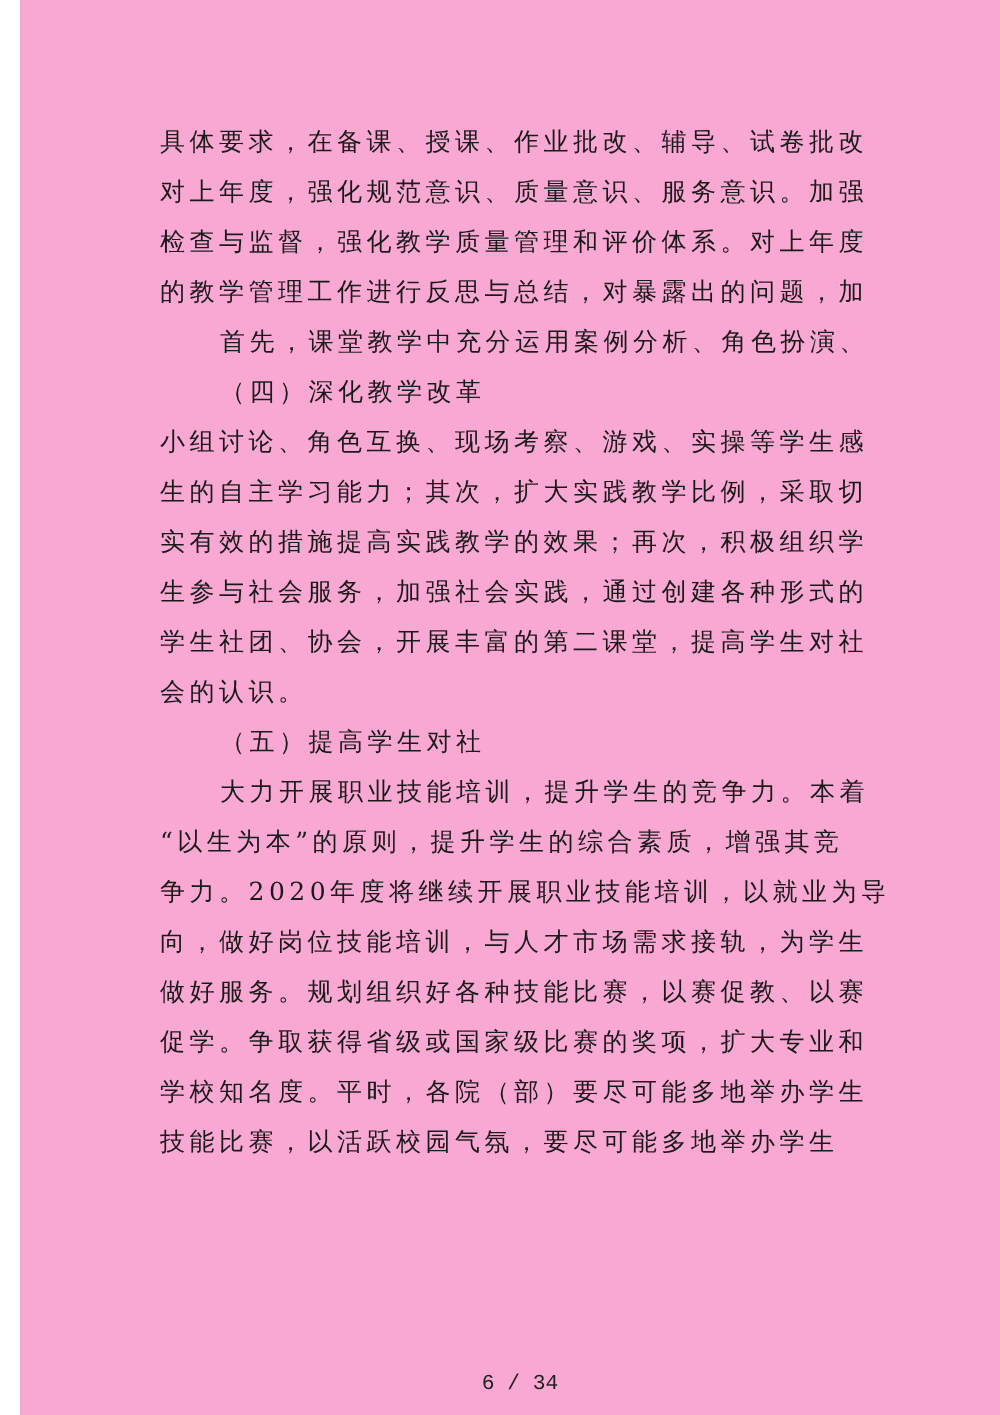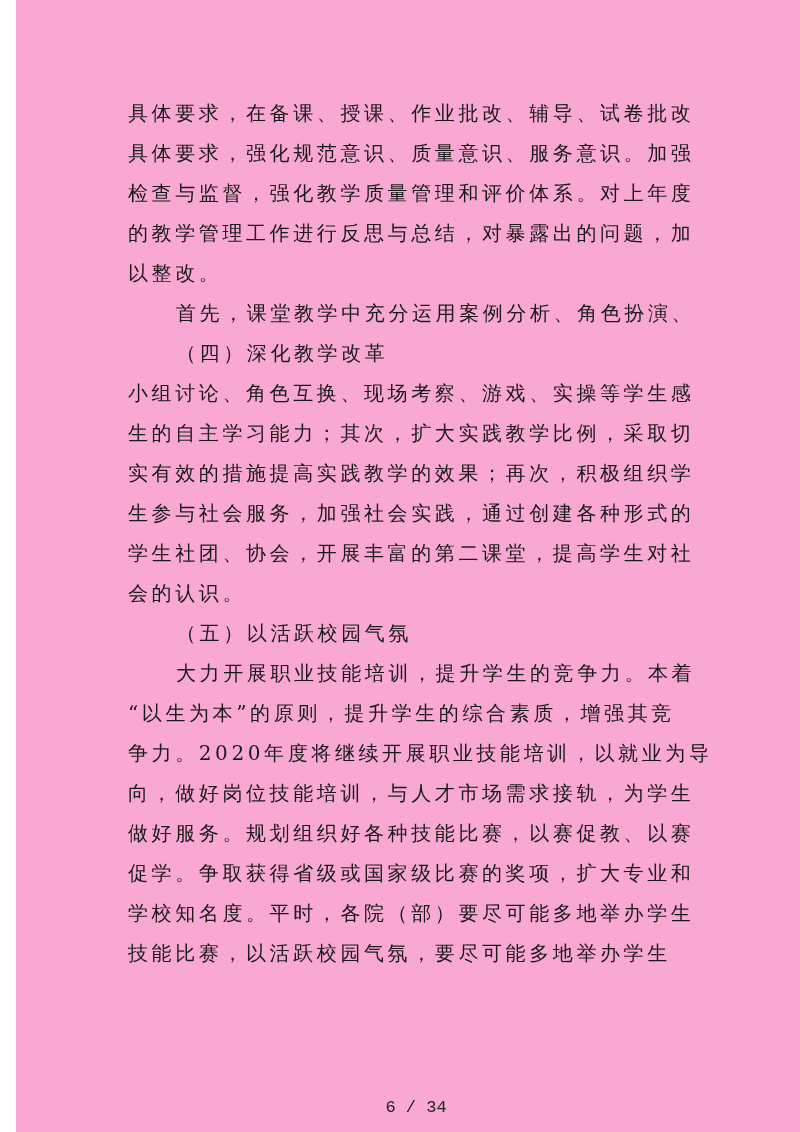--- a/index.html
+++ b/index.html
@@ -28,7 +28,7 @@
 <div class="page">
   <div class="content">
     <div class="line">具体要求，在备课、授课、作业批改、辅导、试卷批改</div>
-    <div class="line">具体要求，强化规范意识、质量意识、服务意识。加强</div>
+    <div class="line">对上年度，强化规范意识、质量意识、服务意识。加强</div>
     <div class="line">检查与监督，强化教学质量管理和评价体系。对上年度</div>
     <div class="line">的教学管理工作进行反思与总结，对暴露出的问题，加</div>
     <div class="line">以整改。</div>

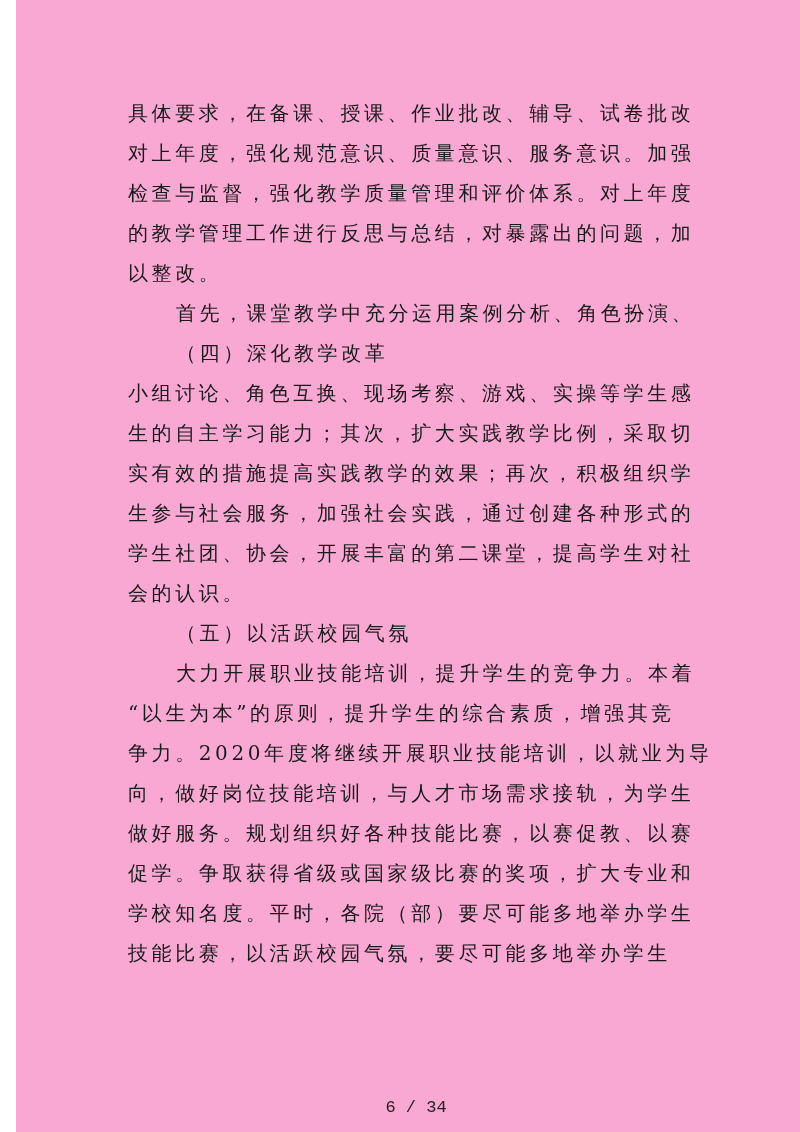--- a/index.html
+++ b/index.html
@@ -31,7 +31,6 @@
     <div class="line">对上年度，强化规范意识、质量意识、服务意识。加强</div>
     <div class="line">检查与监督，强化教学质量管理和评价体系。对上年度</div>
     <div class="line">的教学管理工作进行反思与总结，对暴露出的问题，加</div>
-    <div class="line">以整改。</div>
     <div class="line indent">首先，课堂教学中充分运用案例分析、角色扮演、</div>
     <div class="line indent">（四）深化教学改革</div>
     <div class="line">小组讨论、角色互换、现场考察、游戏、实操等学生感</div>

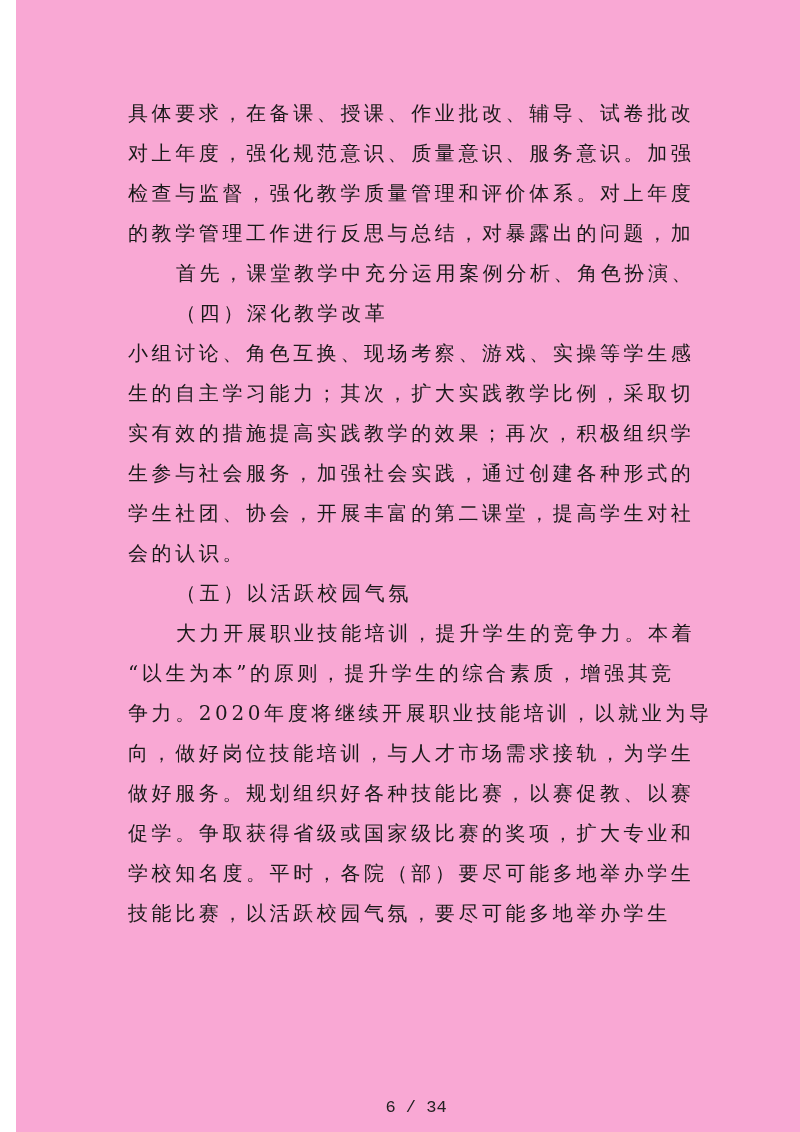--- a/index.html
+++ b/index.html
@@ -39,7 +39,7 @@
     <div class="line">生参与社会服务，加强社会实践，通过创建各种形式的</div>
     <div class="line">学生社团、协会，开展丰富的第二课堂，提高学生对社</div>
     <div class="line">会的认识。</div>
-    <div class="line indent">（五）以活跃校园气氛</div>
+    <div class="line indent">（五）提高学生对社</div>
     <div class="line indent">大力开展职业技能培训，提升学生的竞争力。本着</div>
     <div class="line">“以生为本”的原则，提升学生的综合素质，增强其竞</div>
     <div class="line">争力。2020年度将继续开展职业技能培训，以就业为导</div>

